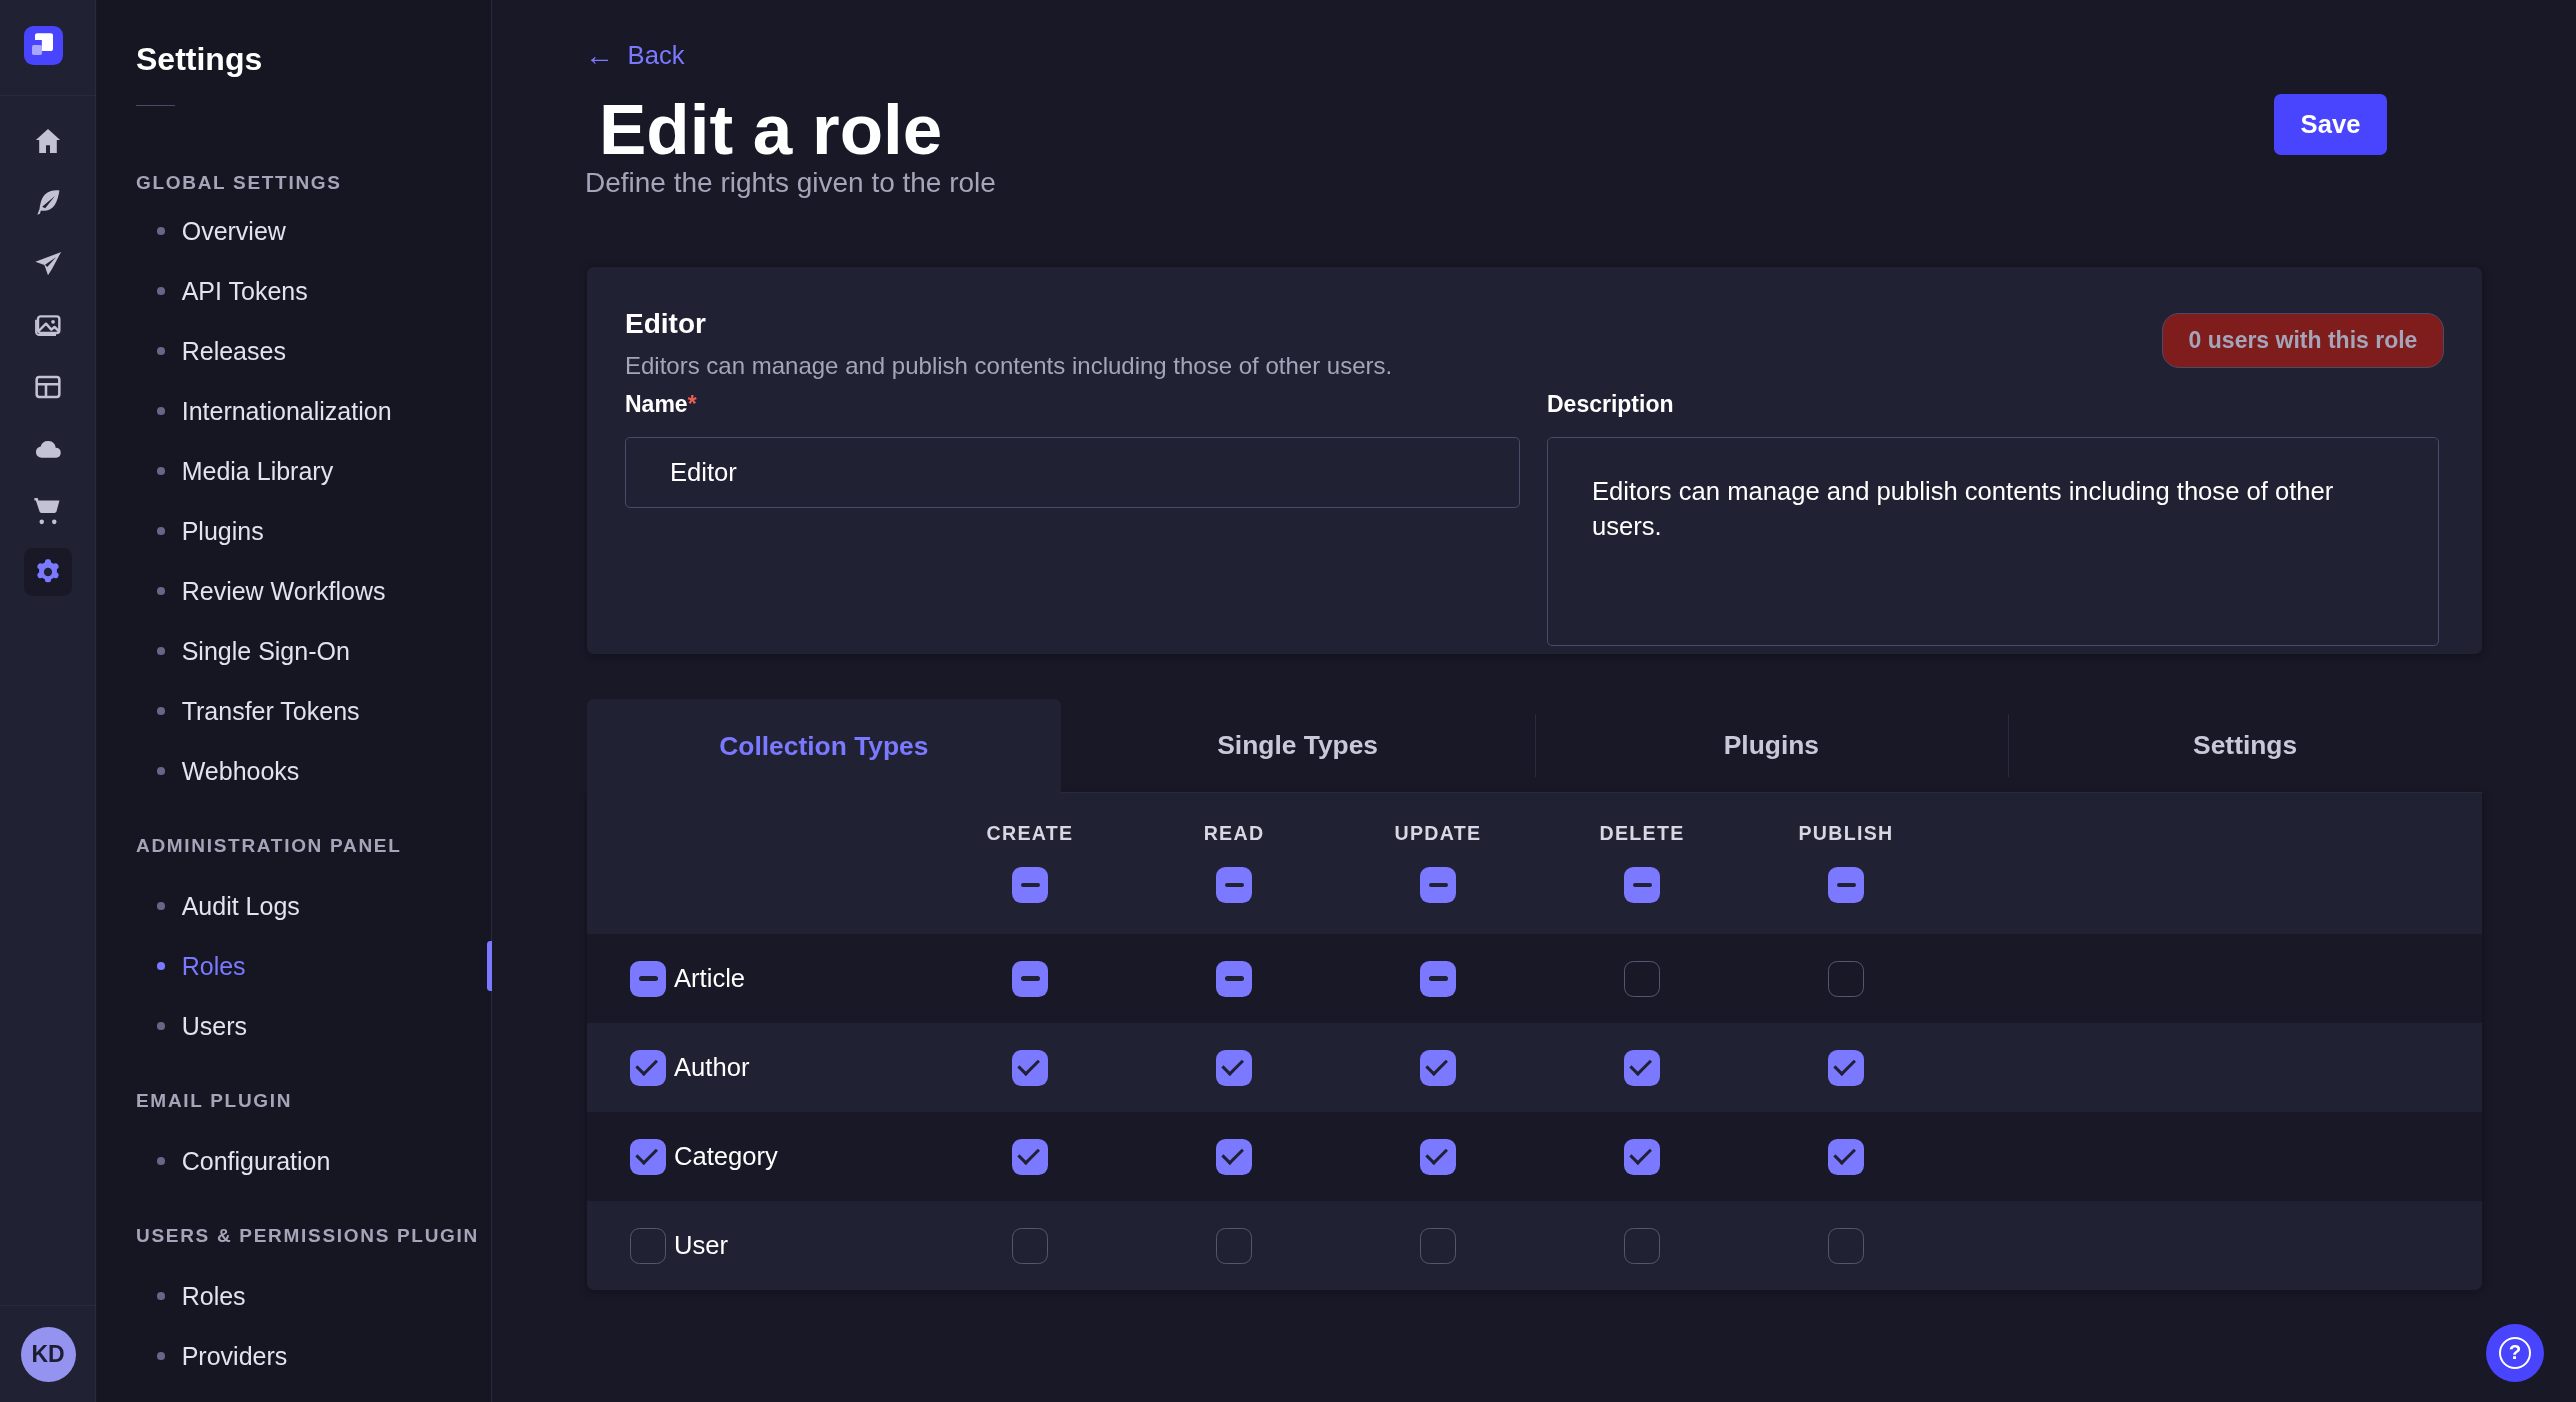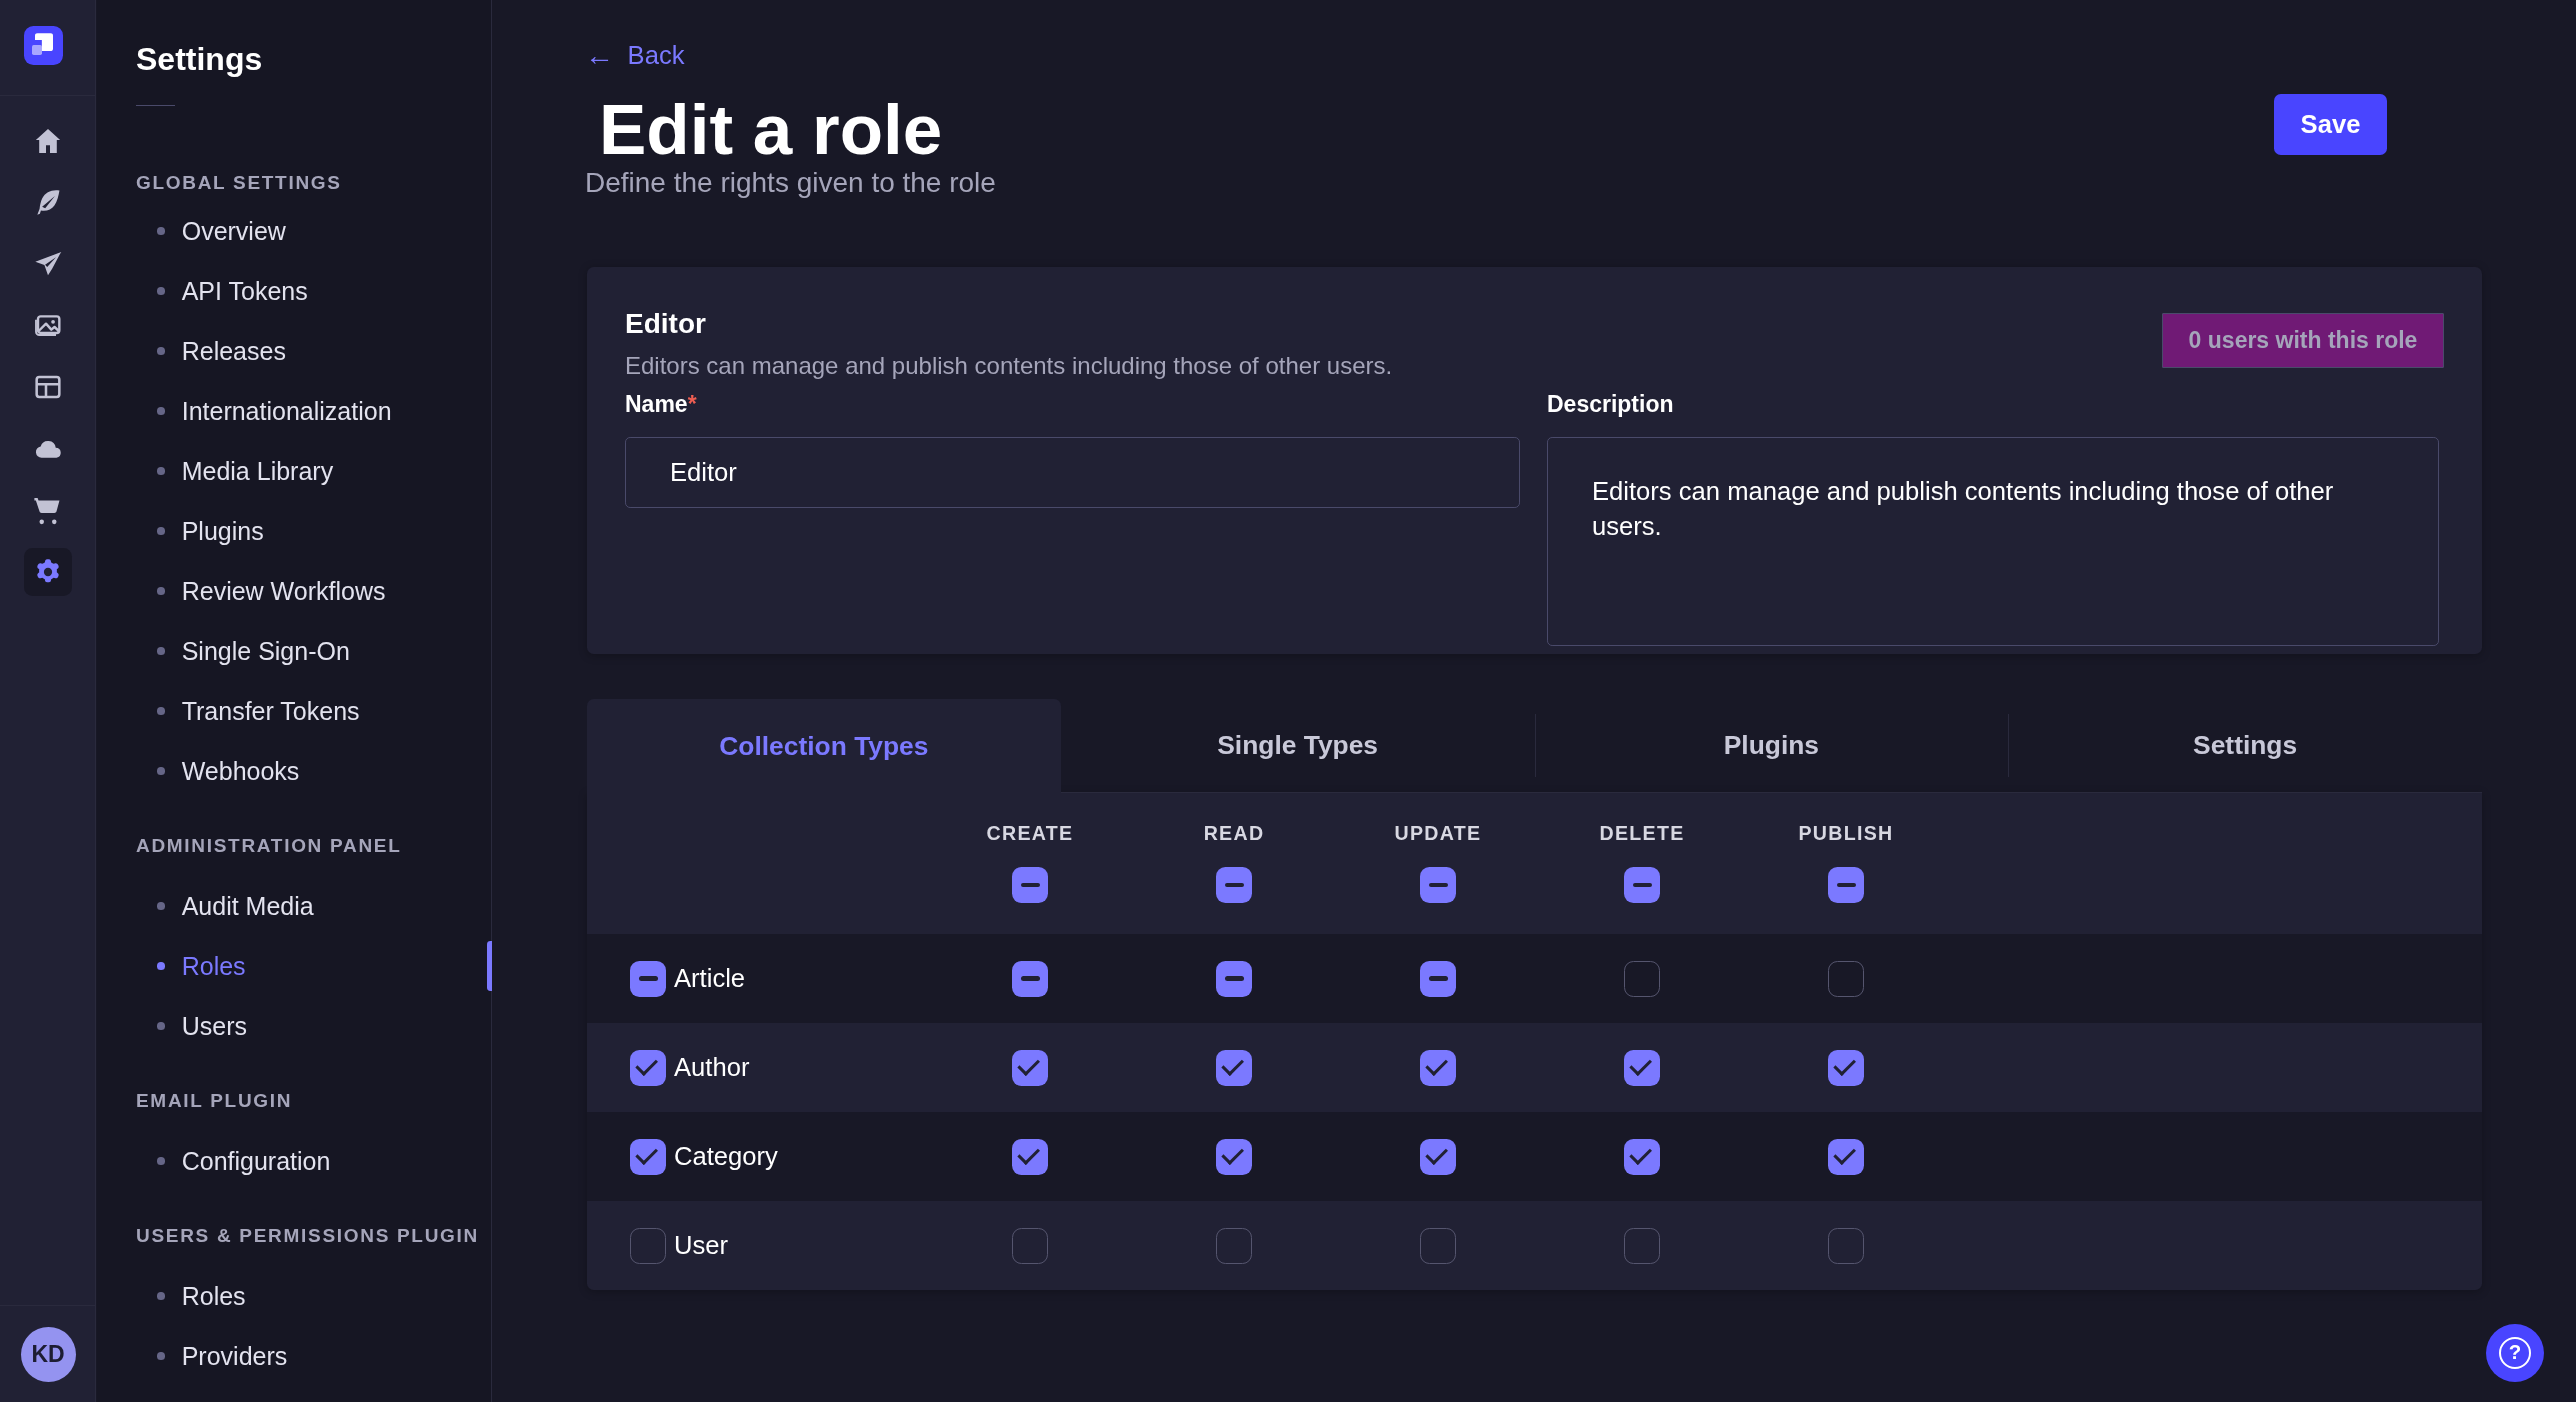--- a/index.html
+++ b/index.html
@@ -99,7 +99,7 @@
   .users-badge {
     position:absolute; right:38px; top:46px; height:55px; padding:0 25.6px;
     display:flex; align-items:center;
-    background:#701a75; border:0.9px solid #4a4a6a; border-radius:1px;
+    background:#7f1d1d; border:0.9px solid #4a4a6a; border-radius:17px;
     color:#a5a5ba; font-size:23px; font-weight:600; cursor:pointer;
   }
   .field-label { font-size:23px; font-weight:600; color:#ffffff; }

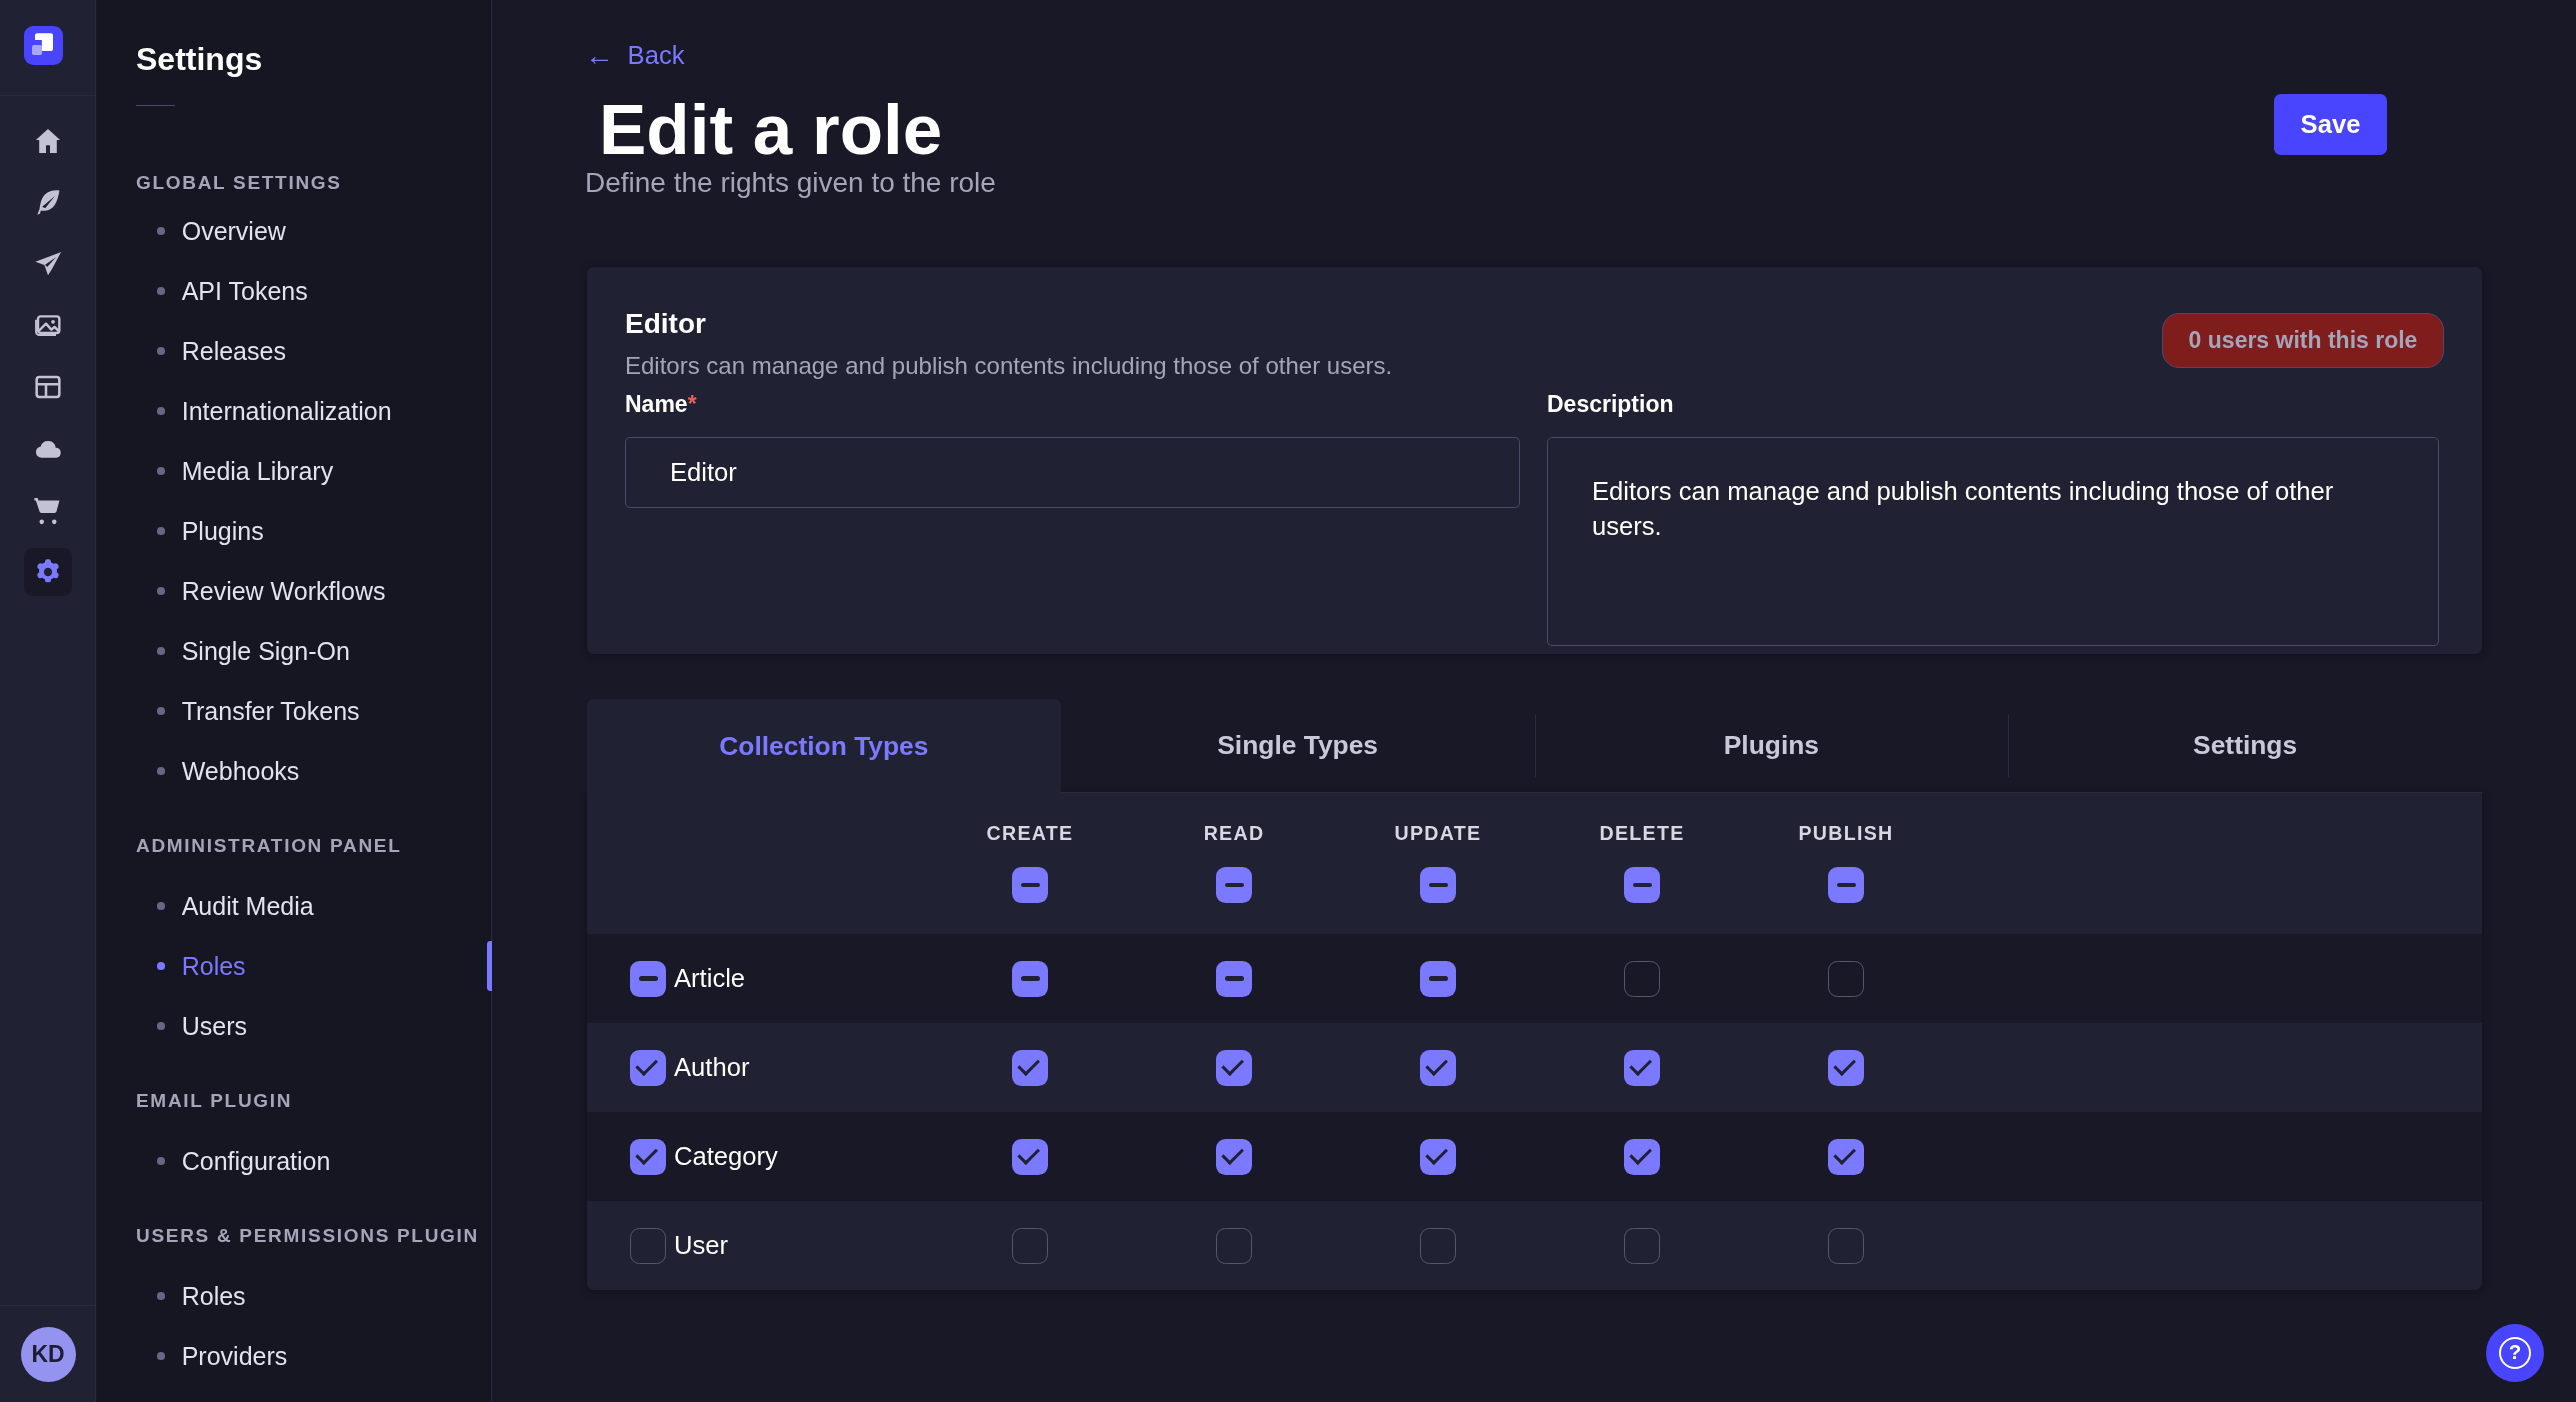--- a/index.html
+++ b/index.html
@@ -300,7 +300,7 @@
       <div class="subnav-section-label" style="margin-top: 34px; margin-bottom: 19px;">ADMINISTRATION PANEL</div>
       <div class="subnav-item">
         <span class="bullet"></span>
-        <span>Audit Media</span>
+        <span>Audit Logs</span>
       </div>
       <div class="subnav-item active">
         <span class="bullet"></span>

